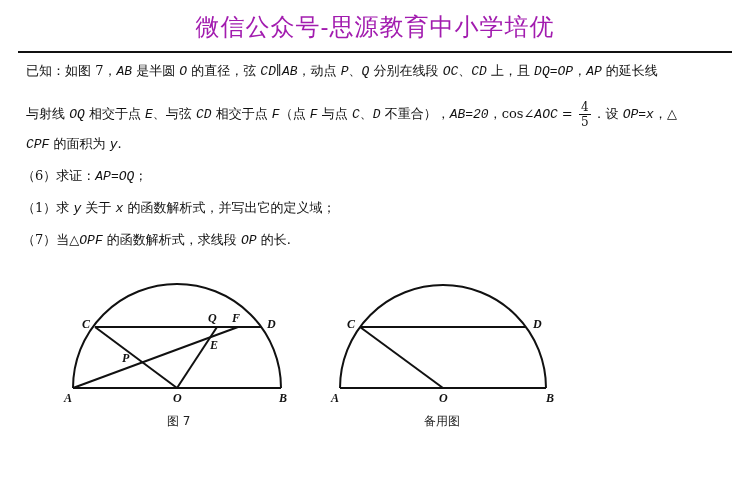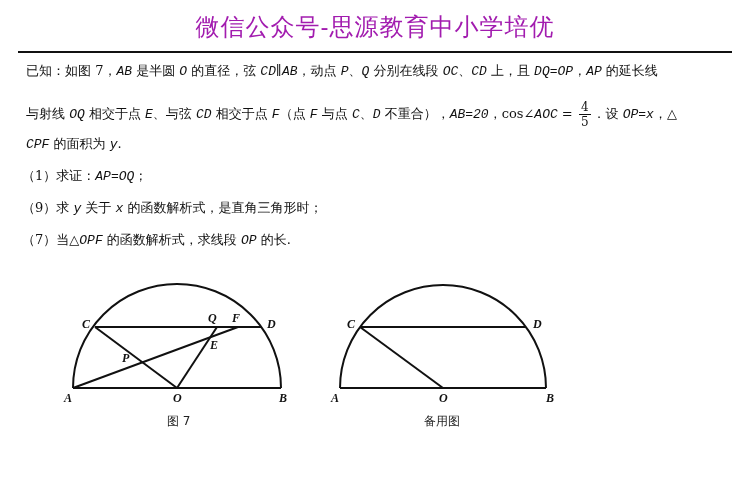--- a/index.html
+++ b/index.html
@@ -37,7 +37,7 @@
 </div>
 
 <div class="line" style="top:167px; left:22px;">
-  <span>（1）求证：</span><span class="i">AP=OQ</span><span>；</span>
+  <span>（6）求证：</span><span class="i">AP=OQ</span><span>；</span>
 </div>
 <div class="line" style="top:199px; left:22px;">
   <span>（9）求 </span><span class="i">y</span><span> 关于 </span><span class="i">x</span><span> 的函数解析式，是直角三角形时；</span>

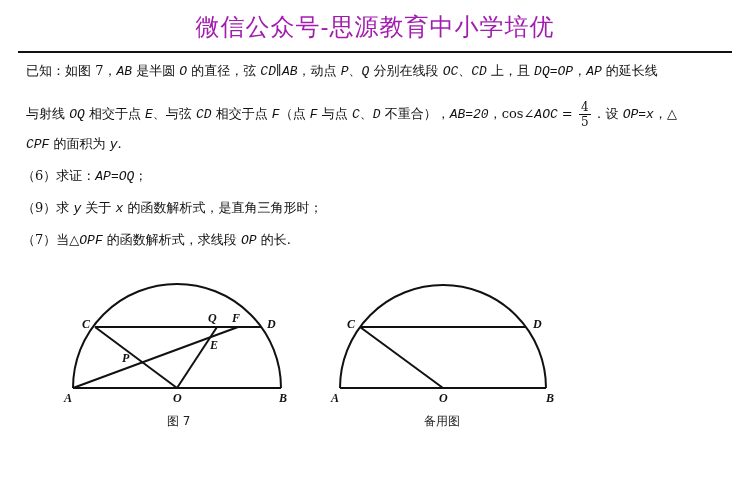--- a/index.html
+++ b/index.html
@@ -40,7 +40,7 @@
   <span>（6）求证：</span><span class="i">AP=OQ</span><span>；</span>
 </div>
 <div class="line" style="top:199px; left:22px;">
-  <span>（9）求 </span><span class="i">y</span><span> 关于 </span><span class="i">x</span><span> 的函数解析式，是直角三角形时；</span>
+  <span>（1）求 </span><span class="i">y</span><span> 关于 </span><span class="i">x</span><span> 的函数解析式，是直角三角形时；</span>
 </div>
 <div class="line" style="top:231px; left:22px;">
   <span>（7）当△</span><span class="i">OPF</span><span> 的函数解析式，求线段 </span><span class="i">OP</span><span> 的长.</span>

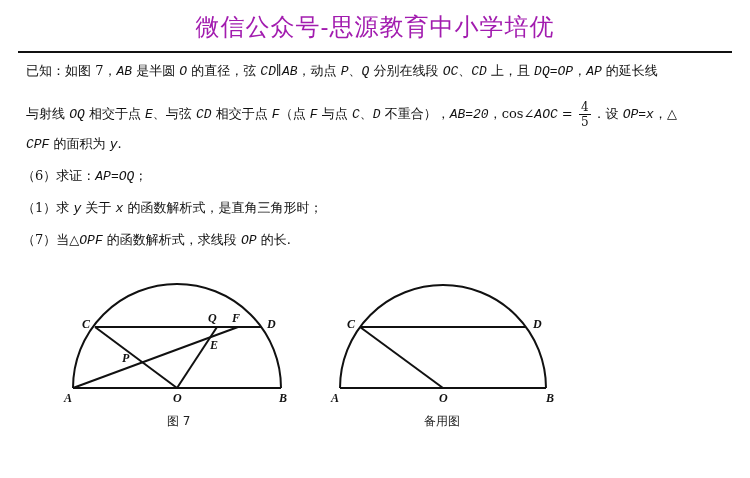--- a/index.html
+++ b/index.html
@@ -40,7 +40,7 @@
   <span>（6）求证：</span><span class="i">AP=OQ</span><span>；</span>
 </div>
 <div class="line" style="top:199px; left:22px;">
-  <span>（1）求 </span><span class="i">y</span><span> 关于 </span><span class="i">x</span><span> 的函数解析式，是直角三角形时；</span>
+  <span>（1）求 </span><span class="i">y</span><span> 关于 </span><span class="i">x</span><span> 的函数解析式，并写出它的定义域；</span>
 </div>
 <div class="line" style="top:231px; left:22px;">
   <span>（7）当△</span><span class="i">OPF</span><span> 的函数解析式，求线段 </span><span class="i">OP</span><span> 的长.</span>

